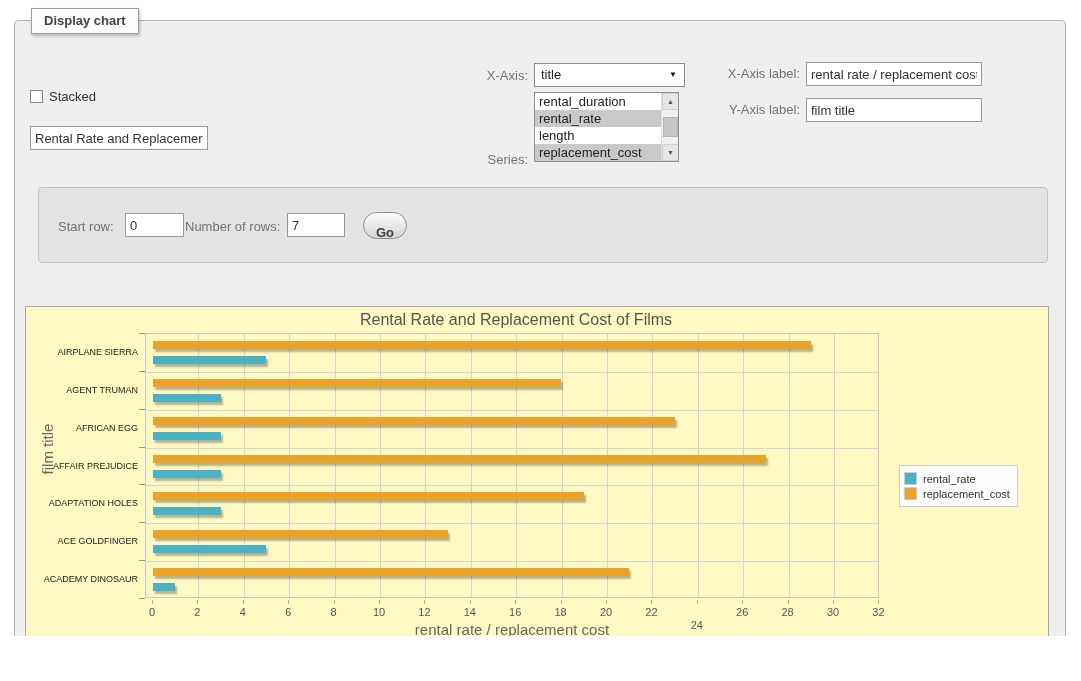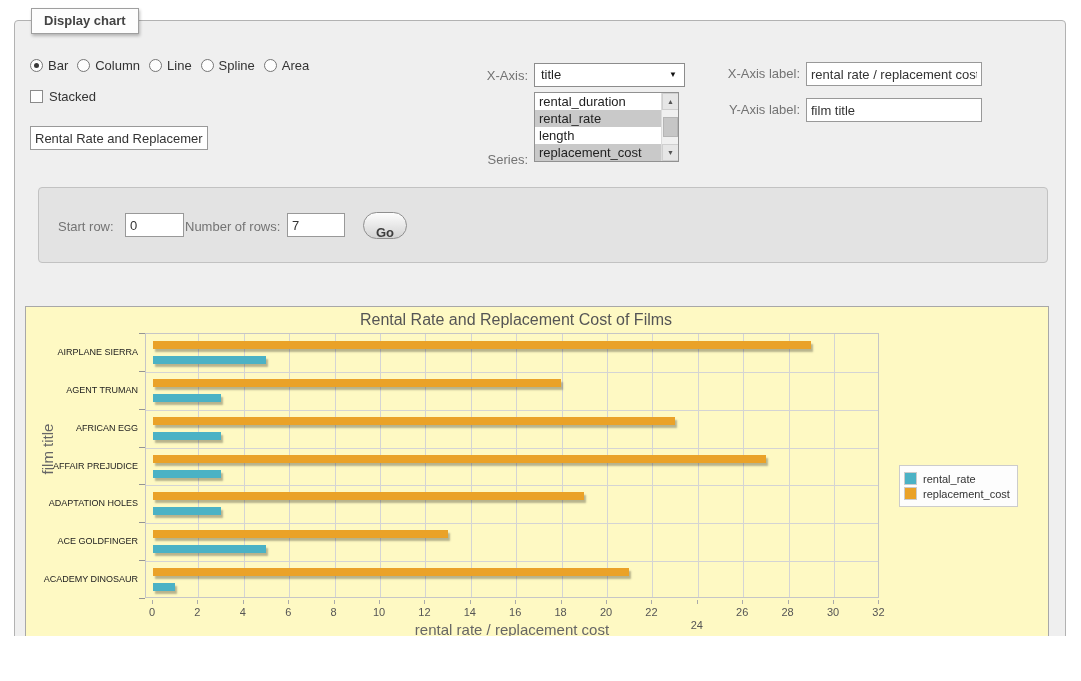--- a/index.html
+++ b/index.html
@@ -96,18 +96,6 @@
   <div class="main-fieldset">
     <div class="legend-box">Display chart</div>
 
-    <div class="radio-row" id="chart-type-row">
-        <span class="radio checked"></span>
-        <span class="radio-label">Bar</span>
-        <span class="radio"></span>
-        <span class="radio-label">Column</span>
-        <span class="radio"></span>
-        <span class="radio-label">Line</span>
-        <span class="radio"></span>
-        <span class="radio-label">Spline</span>
-        <span class="radio"></span>
-        <span class="radio-label">Area</span>
-      </div>
 
     <div class="check-row">
       <span class="checkbox" id="stacked-box"></span>

